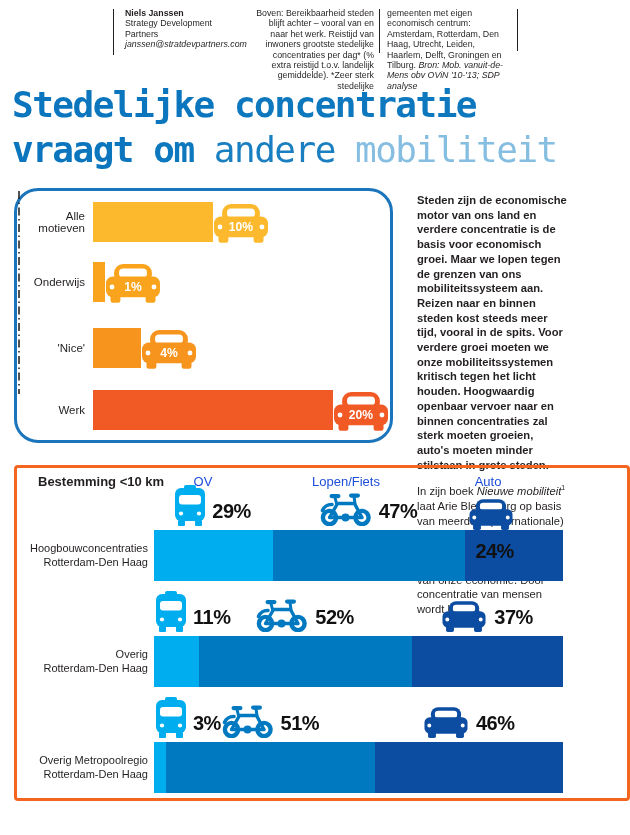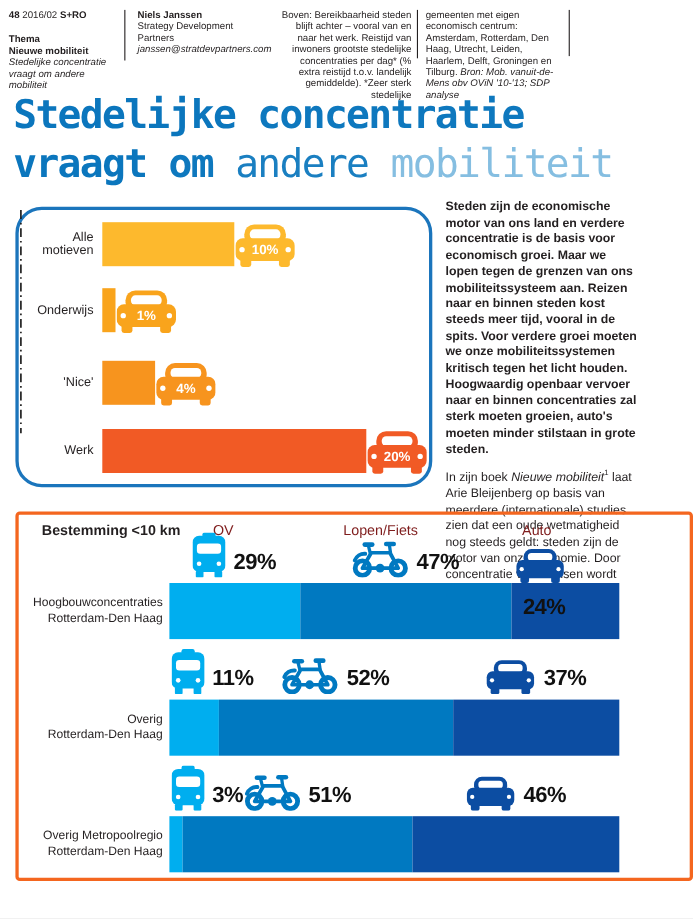--- a/index.html
+++ b/index.html
@@ -60,16 +60,6 @@
 
 <div class="page">
 
-  <div class="abs hdr" style="left:8px;top:8px;width:102px;">
-    <div>
-      <span class="b">48</span>
-      <span>2016/02</span>
-      <span class="b">S+RO</span>
-    </div>
-    <div style="margin-top:12px;" class="b">Thema</div>
-    <div class="b">Nieuwe mobiliteit</div>
-    <div class="it">Stedelijke concentratie vraagt om andere mobiliteit</div>
-  </div>
 
   <div class="abs hdr-divider" style="left:113px;top:9px;height:46px;"></div>
 

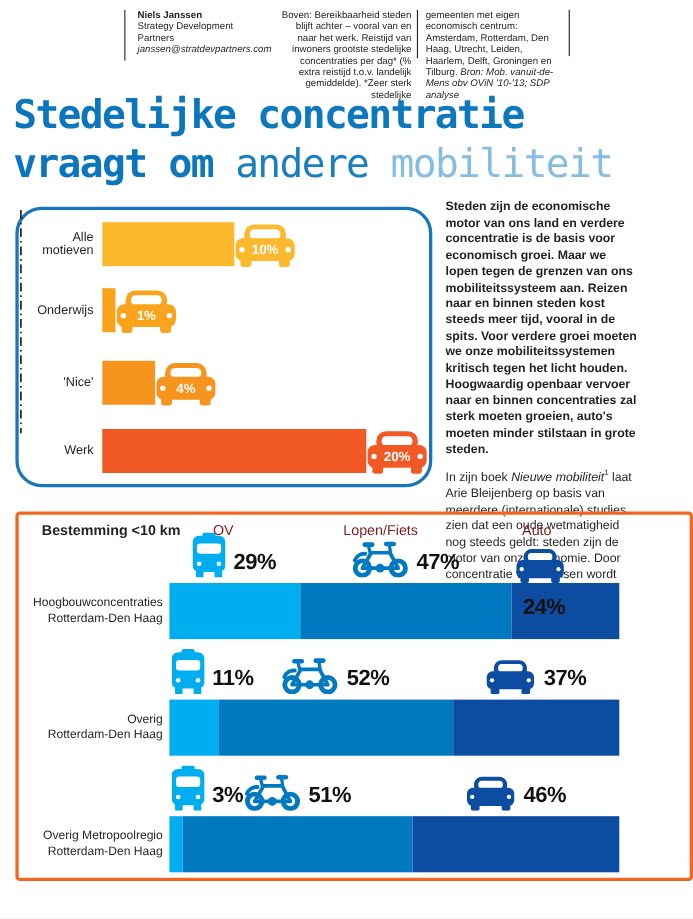--- a/index.html
+++ b/index.html
@@ -32,7 +32,7 @@
 
   
   .col-text{left:405px;top:181px;width:174px;font-size:11.2px;line-height:14.7px;color:#231f20;}
-  .col-text p{margin:0;}
+  .col-text p{margin:12px;}
   .col-text .lead{font-weight:bold;}
   .col-text .p2{margin-top:11px;font-weight:normal;}
   .col-text .it{font-style:italic;}

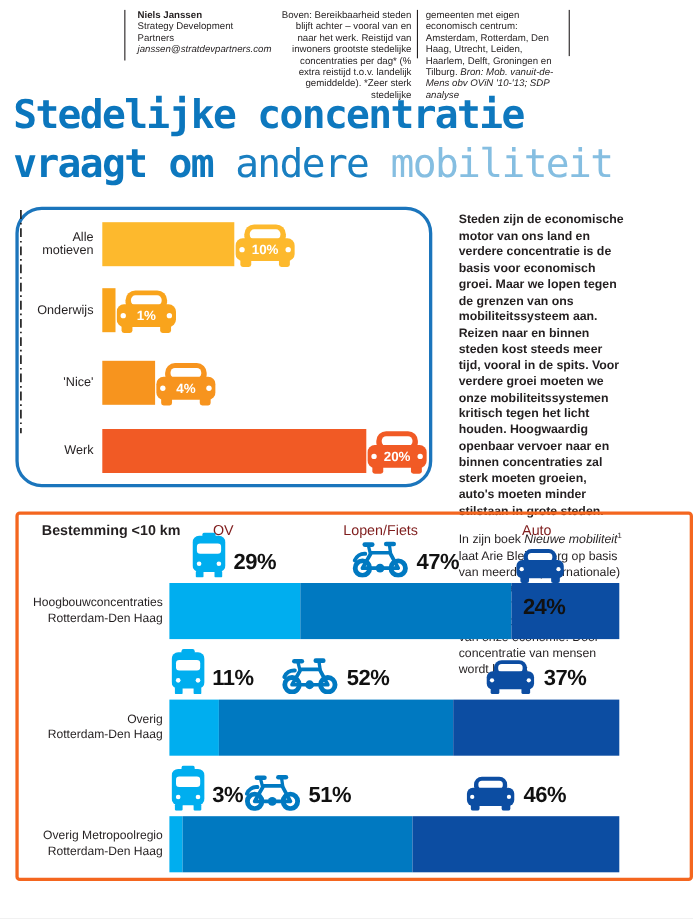--- a/index.html
+++ b/index.html
@@ -43,7 +43,7 @@
           border-radius:4px;box-sizing:border-box;}
   .chart2-body{position:relative;width:100%;height:100%;}
   .bc-title{position:absolute;left:21px;top:6px;font-size:13px;font-weight:bold;color:#231f20;}
-  .bc-colhead{position:absolute;top:6px;transform:translateX(-50%);font-size:13px;color:#7f1d1d;}
+  .bc-colhead{position:absolute;top:6px;transform:translateX(-50%);font-size:13px;color:#1d4ed8;}
   .bc-colhead.ov{left:186px;}
   .bc-colhead.lf{left:329px;text-align:right;}
   .bc-colhead.auto{left:471px;}

